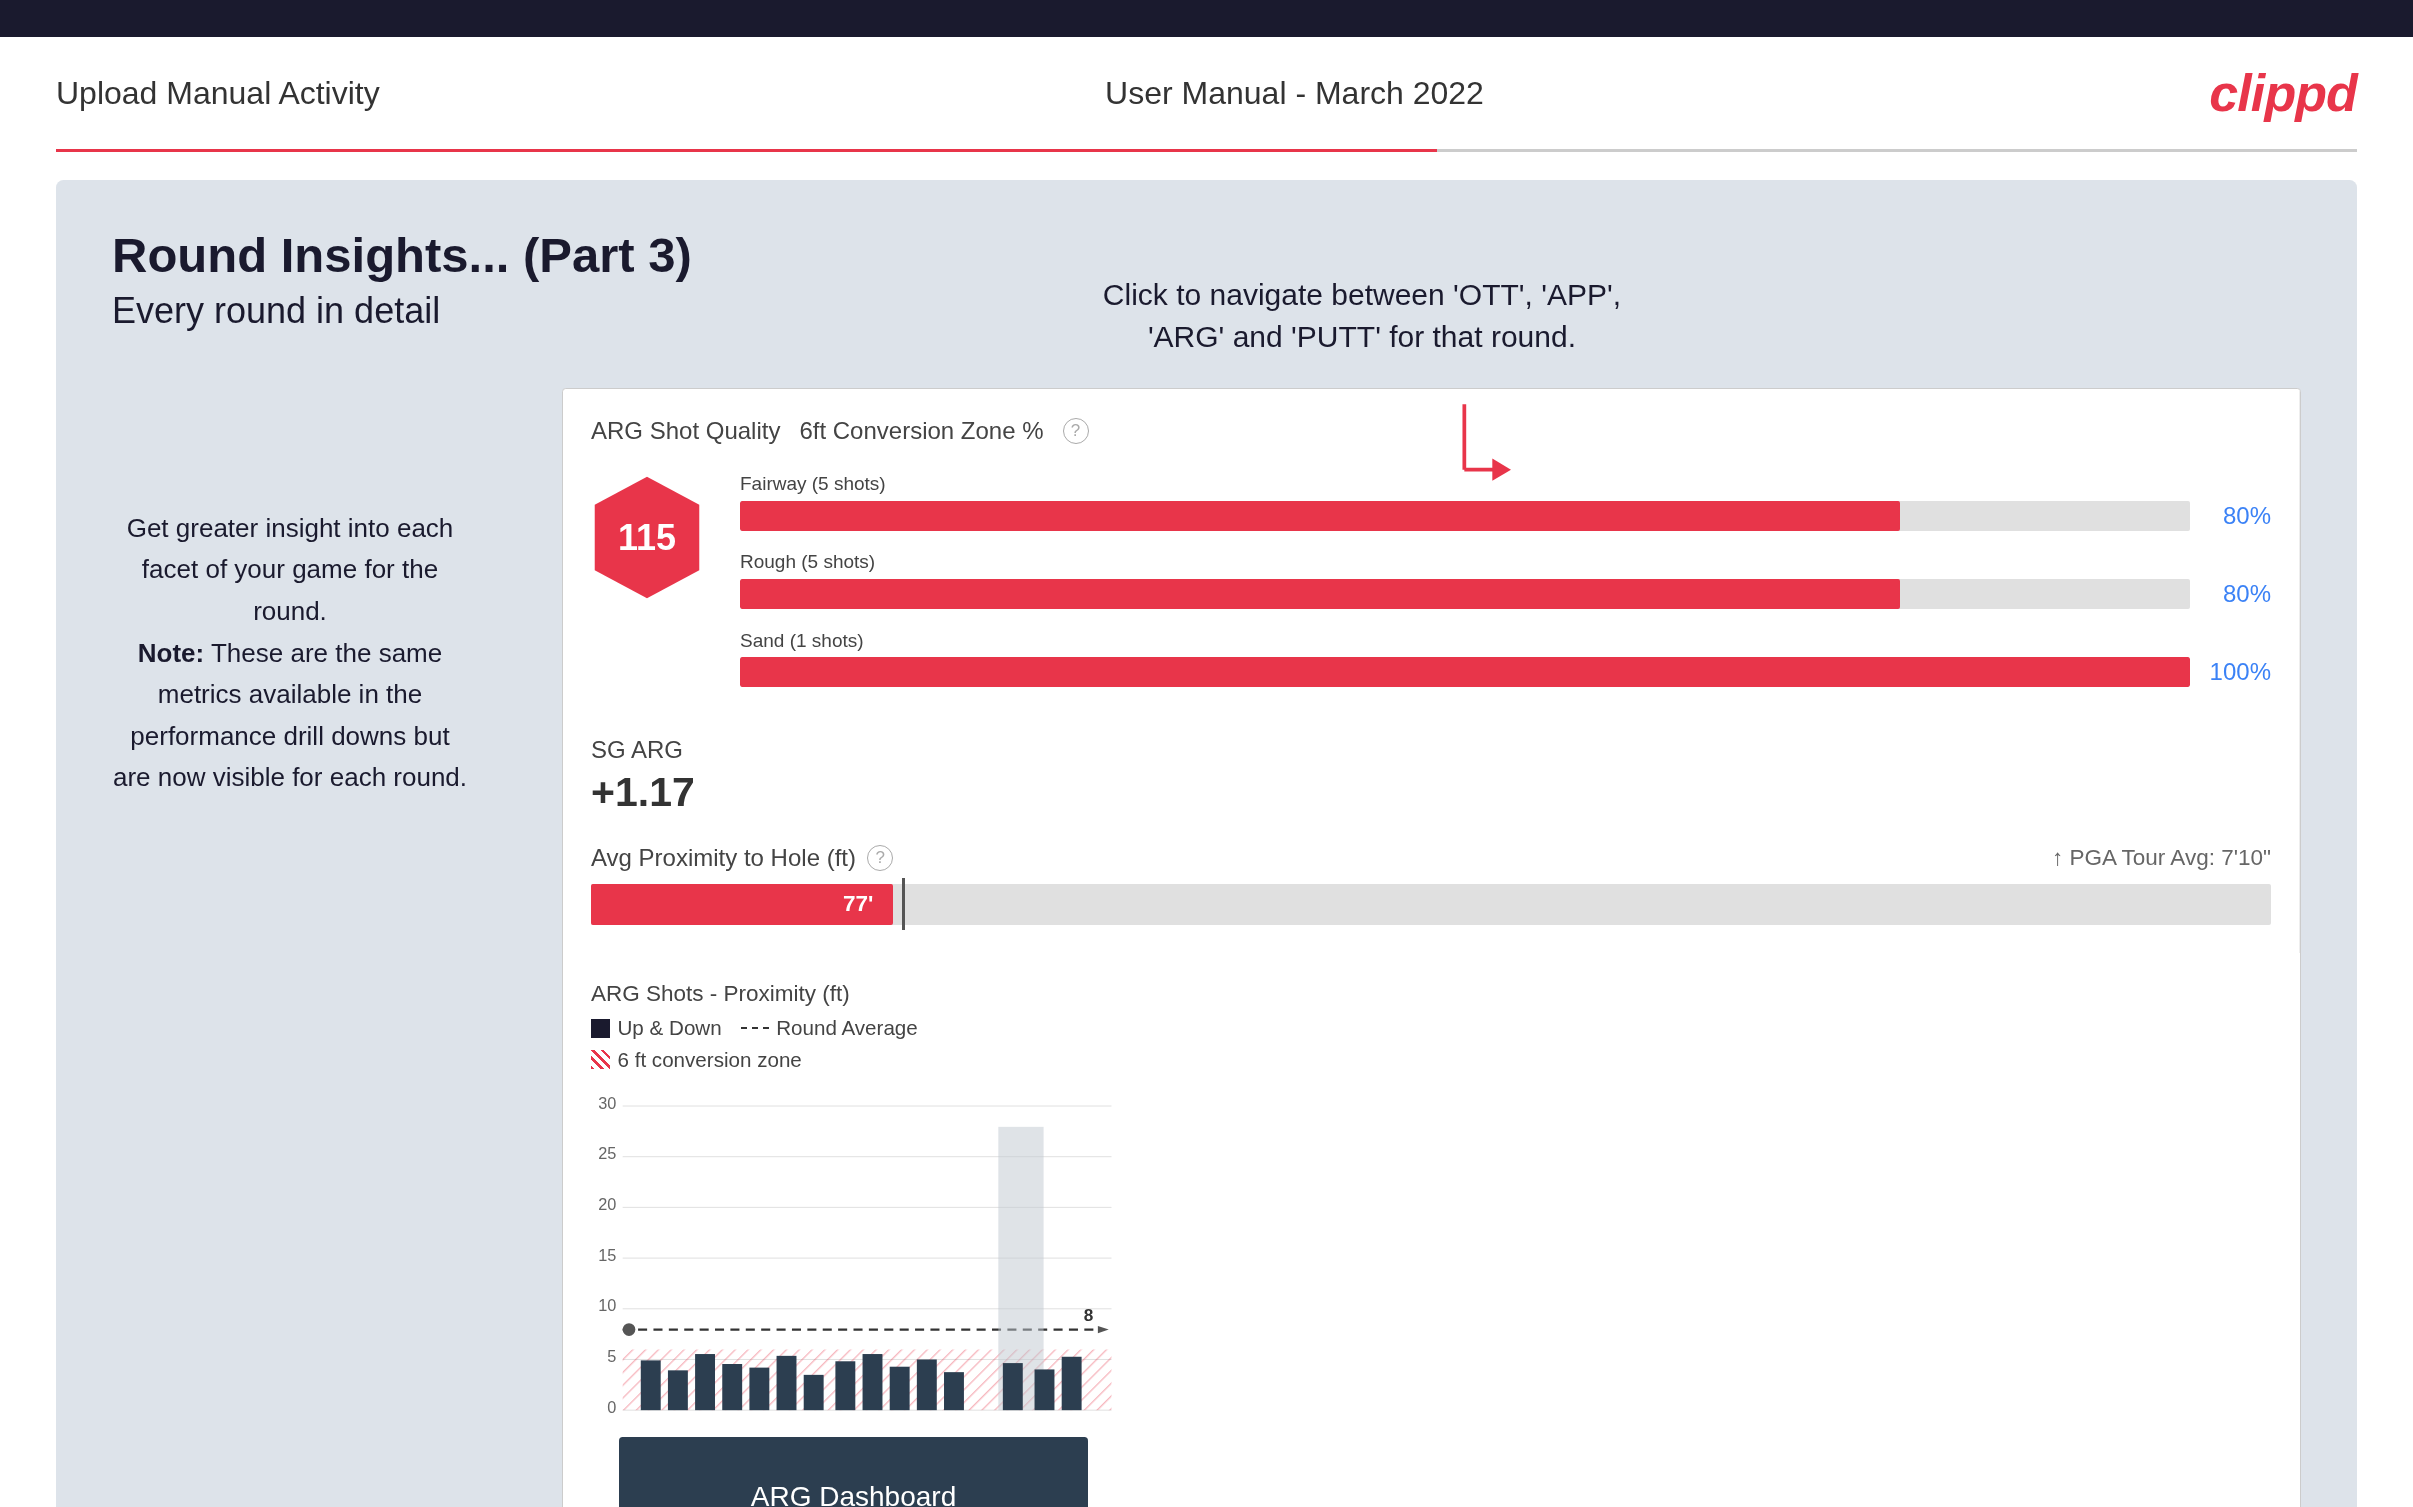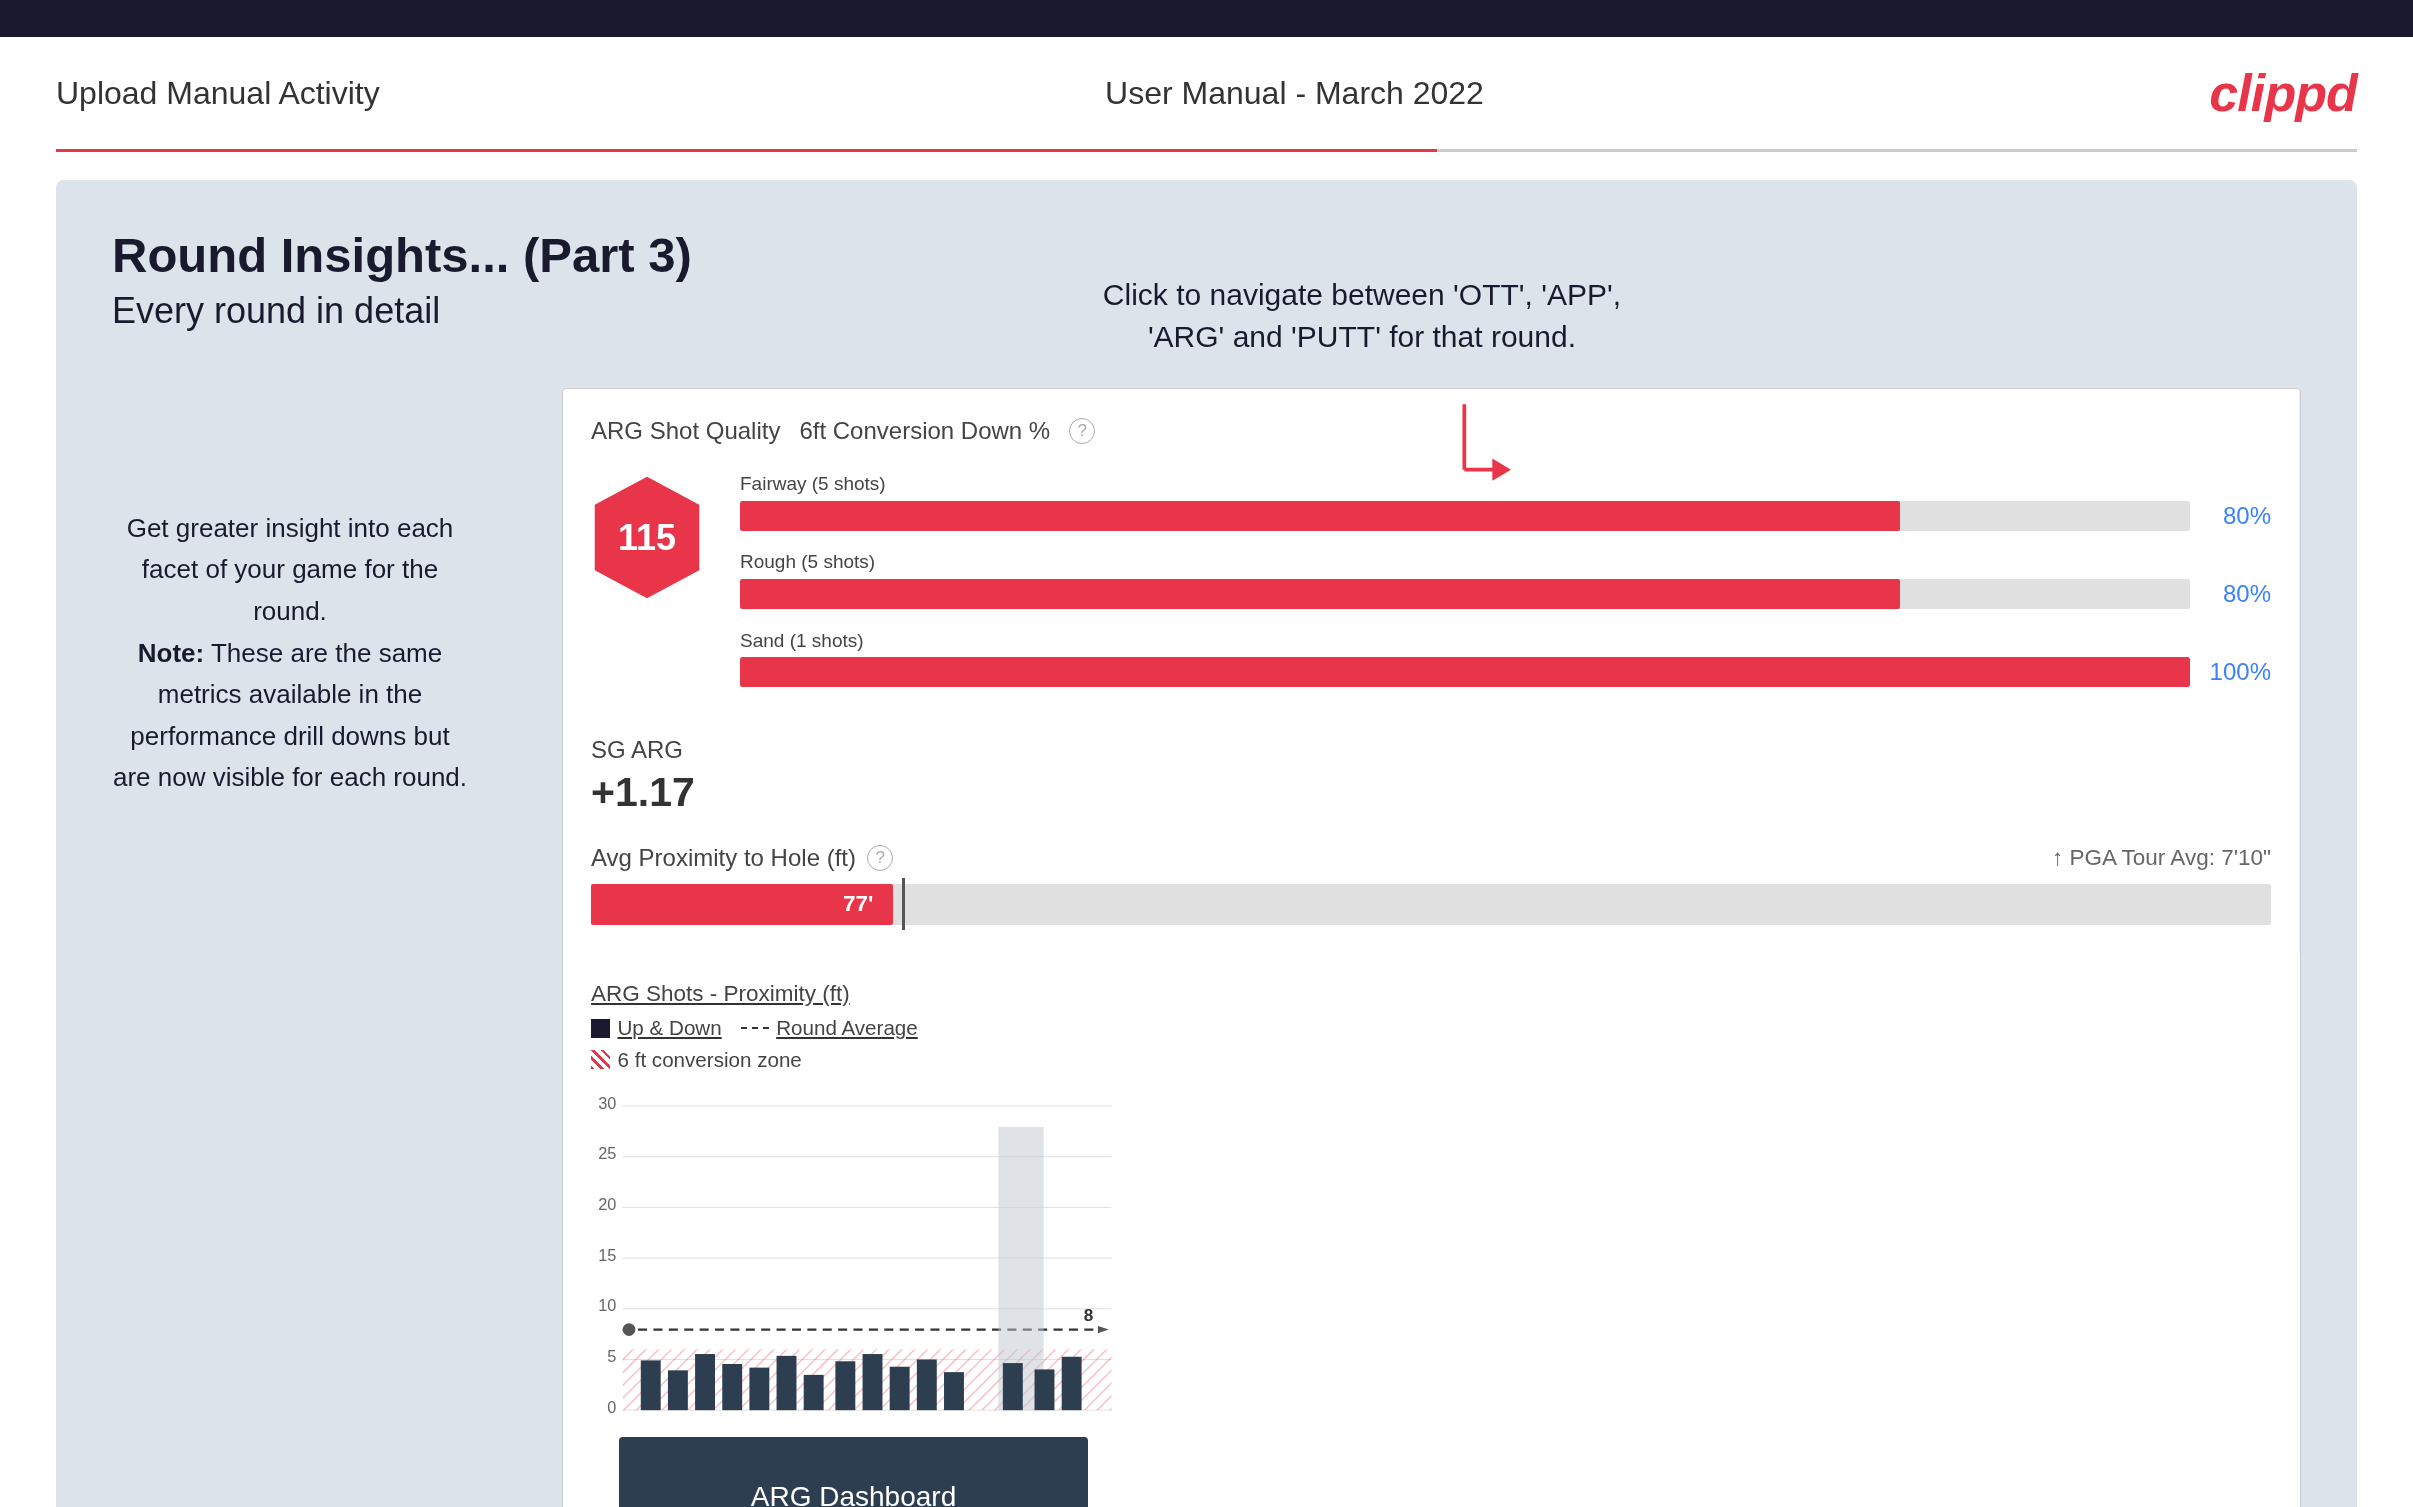--- a/index.html
+++ b/index.html
@@ -474,7 +474,7 @@
 
         <div class="section-header">
           <span class="section-label">ARG Shot Quality</span>
-          <span class="section-sublabel">6ft Conversion Down %</span>
+          <span class="section-sublabel">6ft Conversion Zone %</span>
           <div class="help-icon">?</div>
         </div>
 

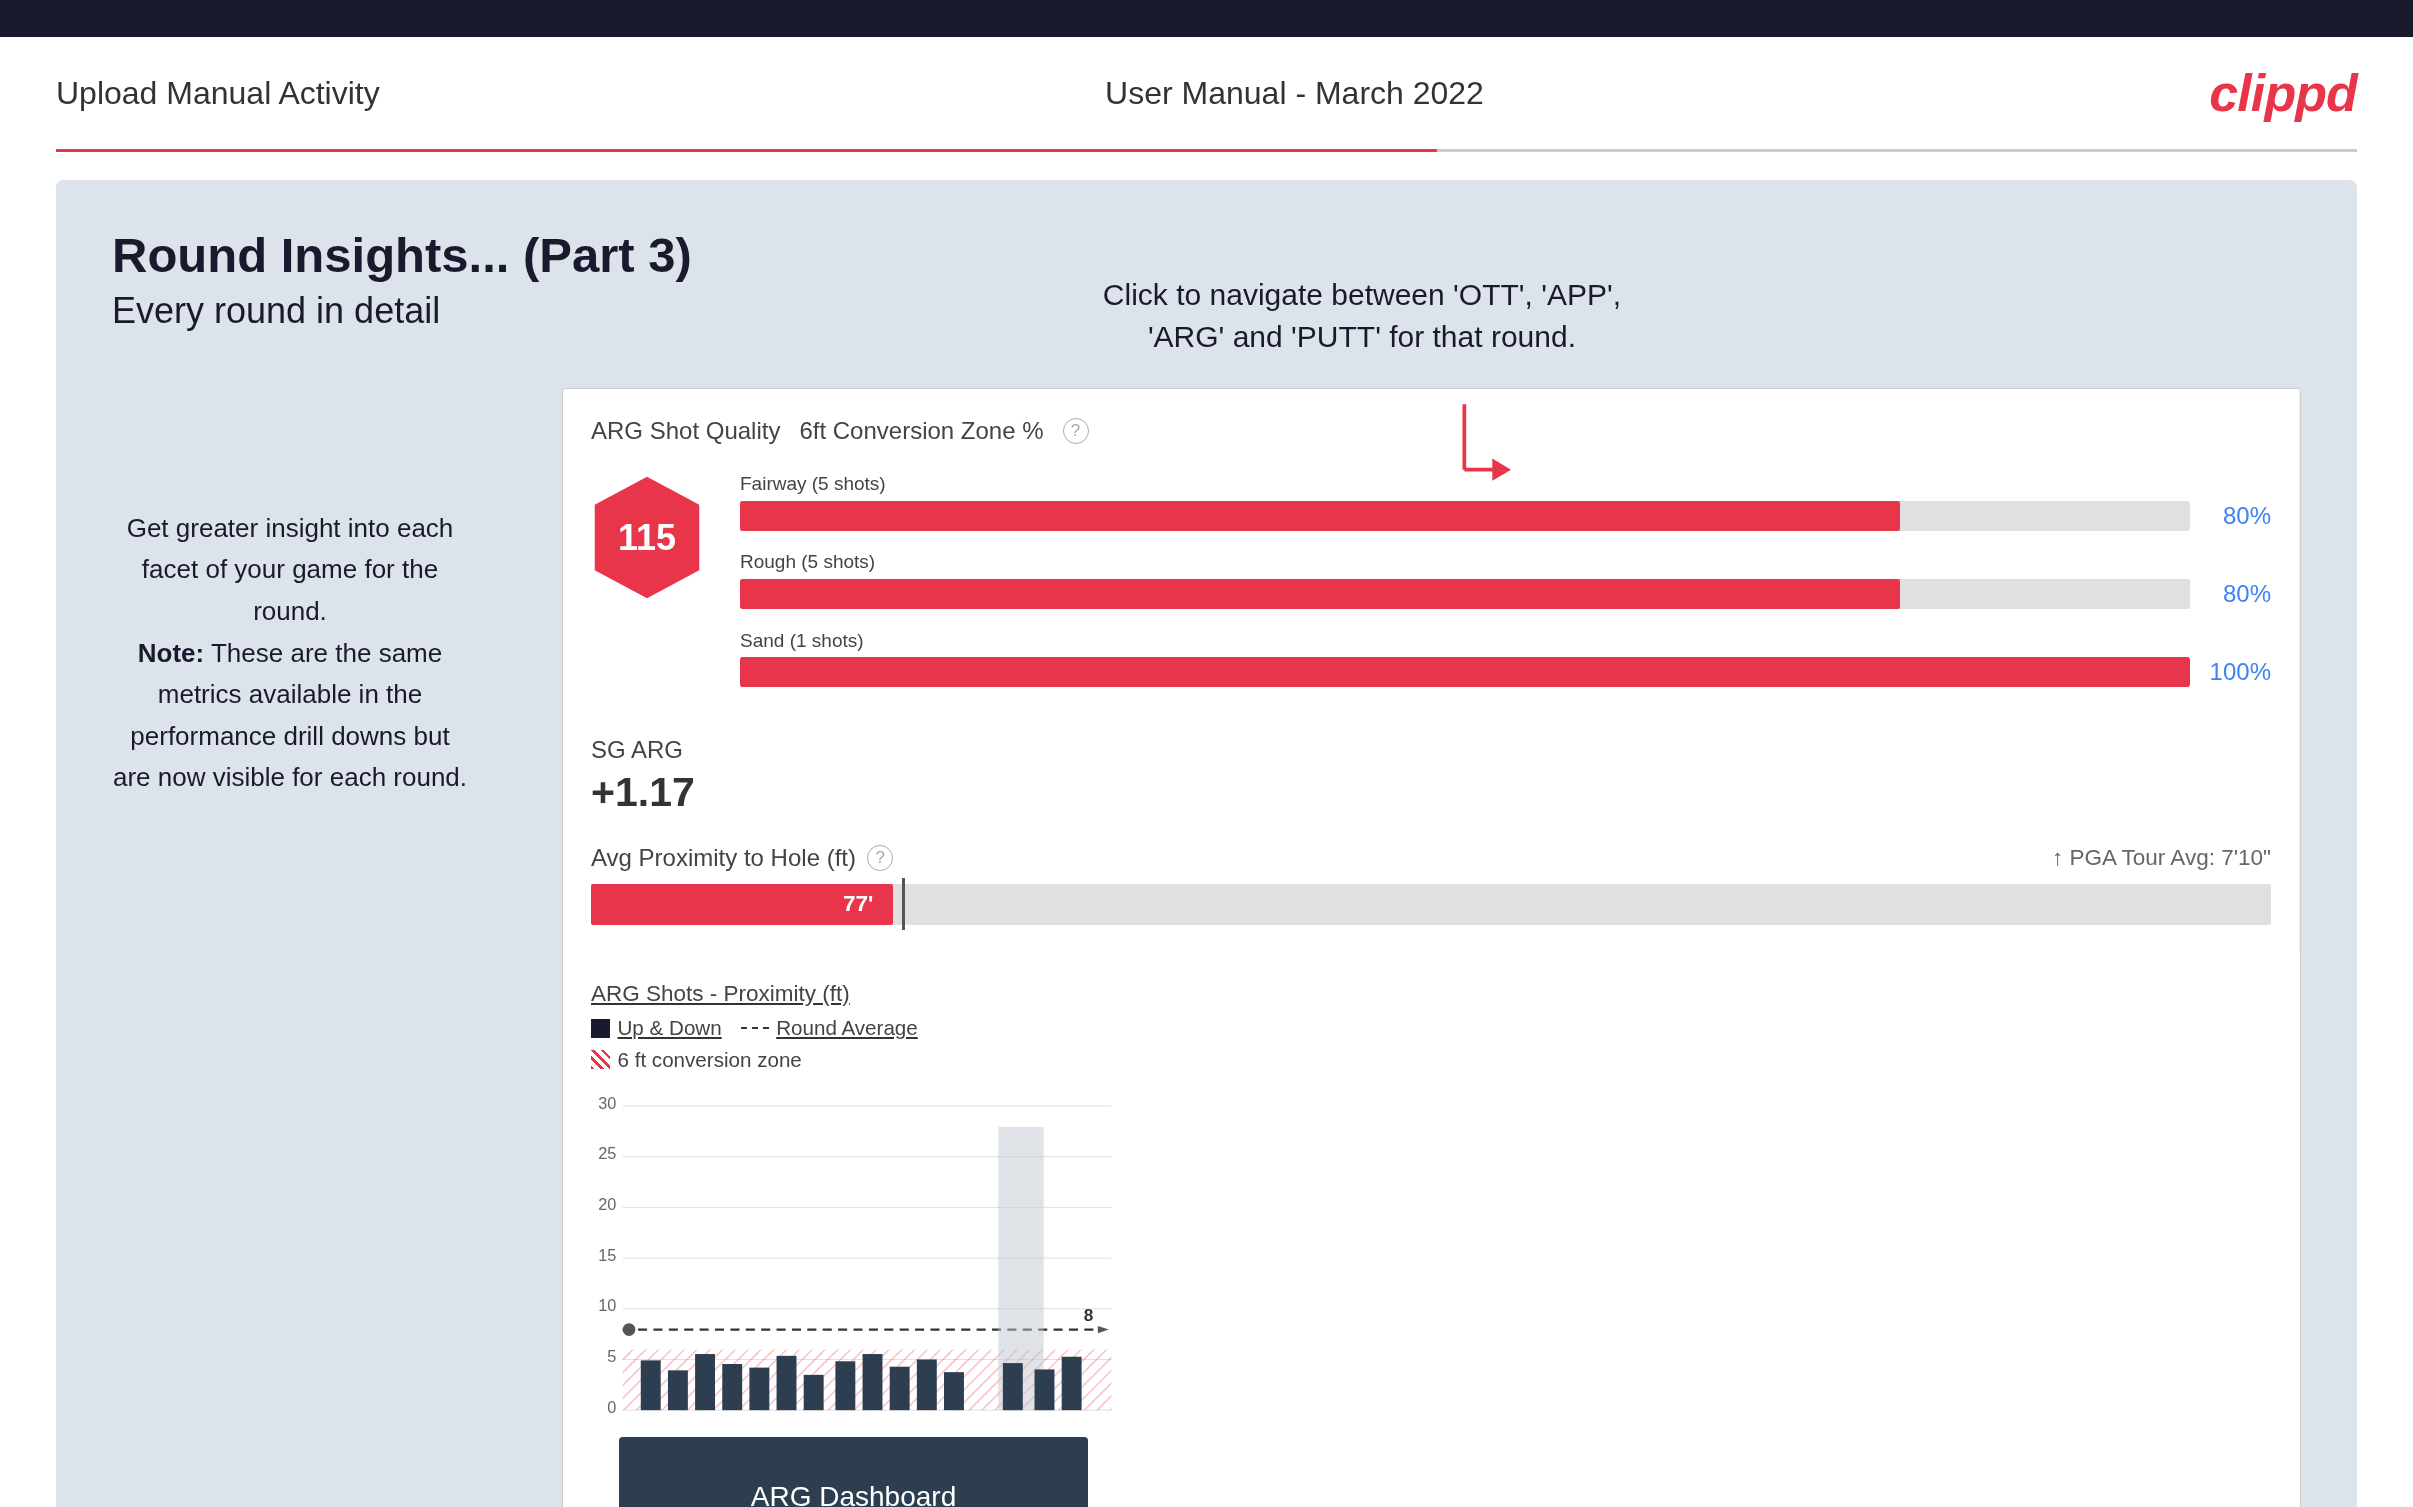--- a/index.html
+++ b/index.html
@@ -350,7 +350,6 @@
       margin-bottom: 7.5px;
       flex-wrap: wrap;
       gap: 9.4px;
-      text-decoration: underline;
     }
 
     .chart-title {

